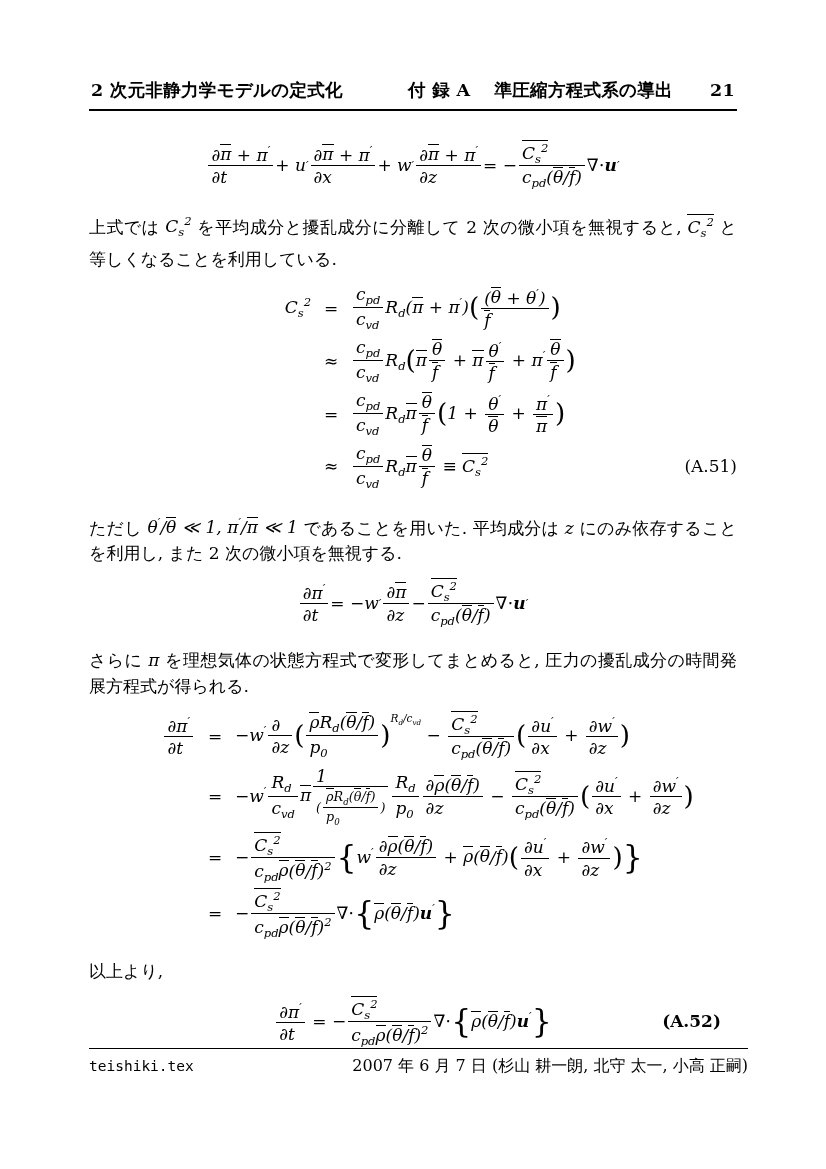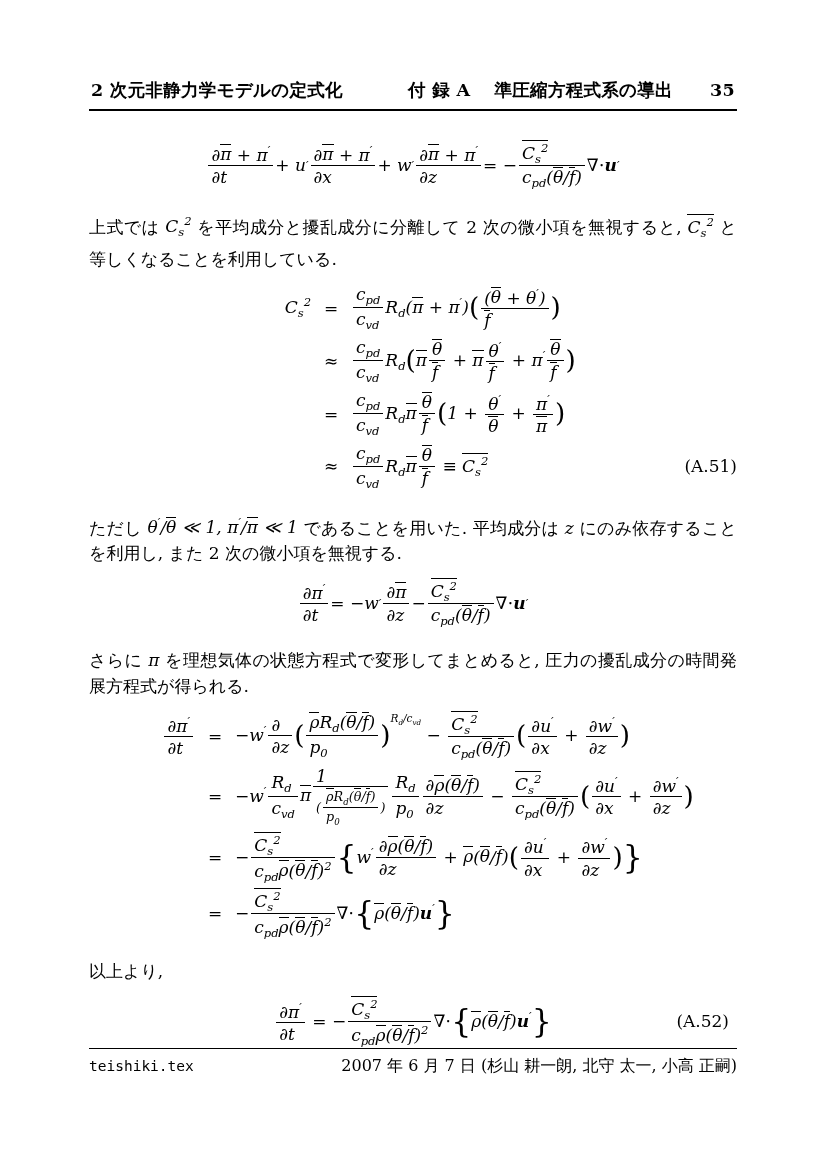--- a/index.html
+++ b/index.html
@@ -53,7 +53,7 @@
   <div class="header">
     <span class="hl">2 次元非静力学モデルの定式化</span>
     <span class="hc">付 録 A　 準圧縮方程式系の導出</span>
-    <span class="hp">35</span>
+    <span class="hp">21</span>
   </div>
   <div class="hrule"></div>
 

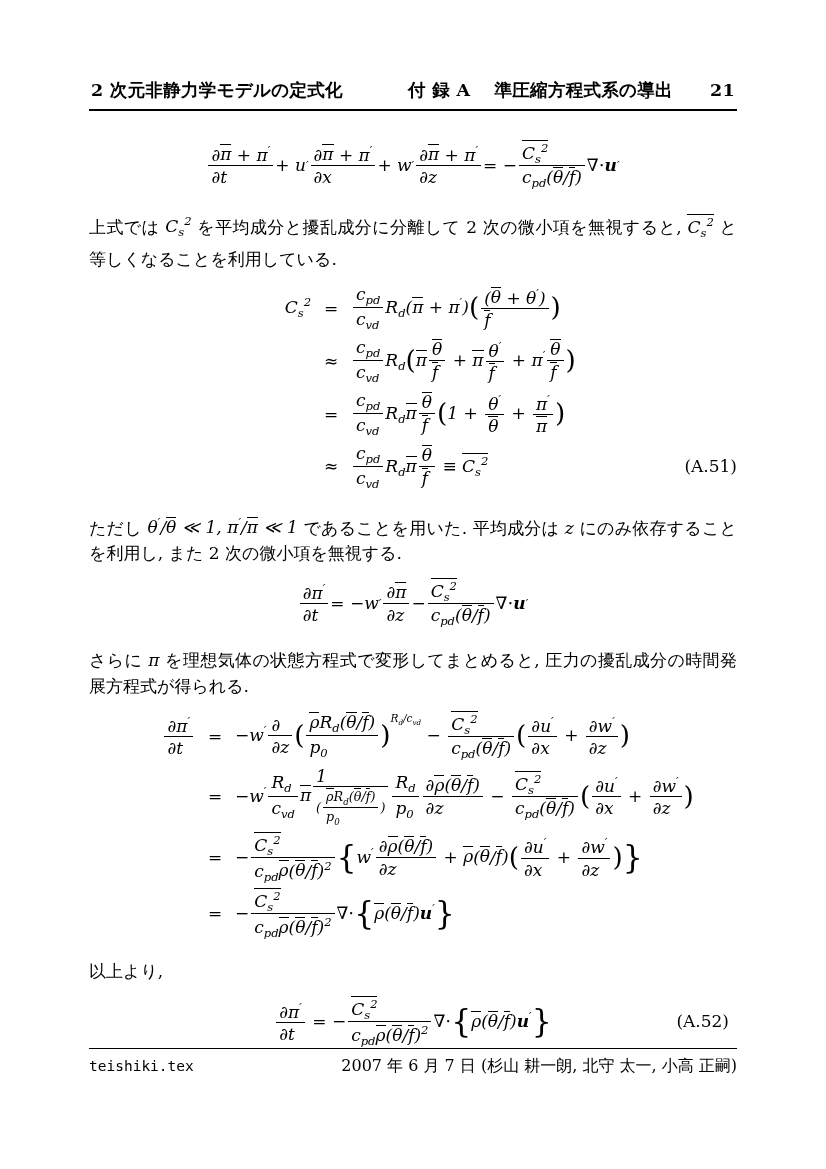--- a/index.html
+++ b/index.html
@@ -39,7 +39,7 @@
   .blk1 .lhs{width:222px;}
   .blk2 .lhs{width:106px;}
   .eqnumrow{position:relative;display:flex;justify-content:center;align-items:center;margin:10px 0 18px 0;}
-  .eqnumrow .eqnum{position:absolute;right:8px;top:50%;transform:translateY(-50%);font-style:normal;}
+  .eqnumrow .eqnum{position:absolute;right:16px;top:50%;transform:translateY(-50%);font-style:normal;font-weight:bold;}
   
   .footer{position:absolute;left:89px;right:89px;top:1048px;border-top:1.5px solid #000;
     padding-top:7px;display:flex;justify-content:space-between;align-items:baseline;font-size:16px;}

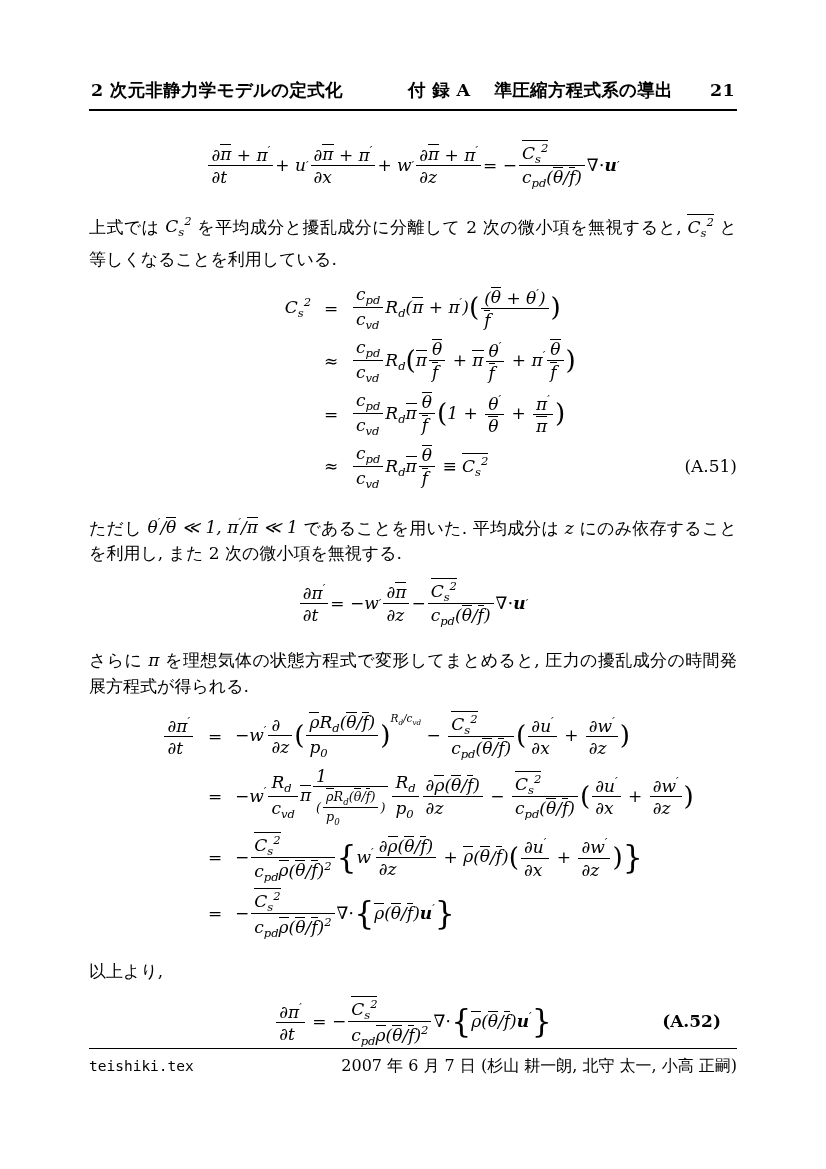--- a/index.html
+++ b/index.html
@@ -41,7 +41,7 @@
   .eqnumrow{position:relative;display:flex;justify-content:center;align-items:center;margin:10px 0 18px 0;}
   .eqnumrow .eqnum{position:absolute;right:16px;top:50%;transform:translateY(-50%);font-style:normal;font-weight:bold;}
   
-  .footer{position:absolute;left:89px;right:89px;top:1048px;border-top:1.5px solid #000;
+  .footer{position:absolute;left:89px;right:78px;top:1048px;border-top:1.5px solid #000;
     padding-top:7px;display:flex;justify-content:space-between;align-items:baseline;font-size:16px;}
   .footer .tex{font-family:"DejaVu Sans Mono","Liberation Mono",monospace;font-size:14.5px;}
 </style>

